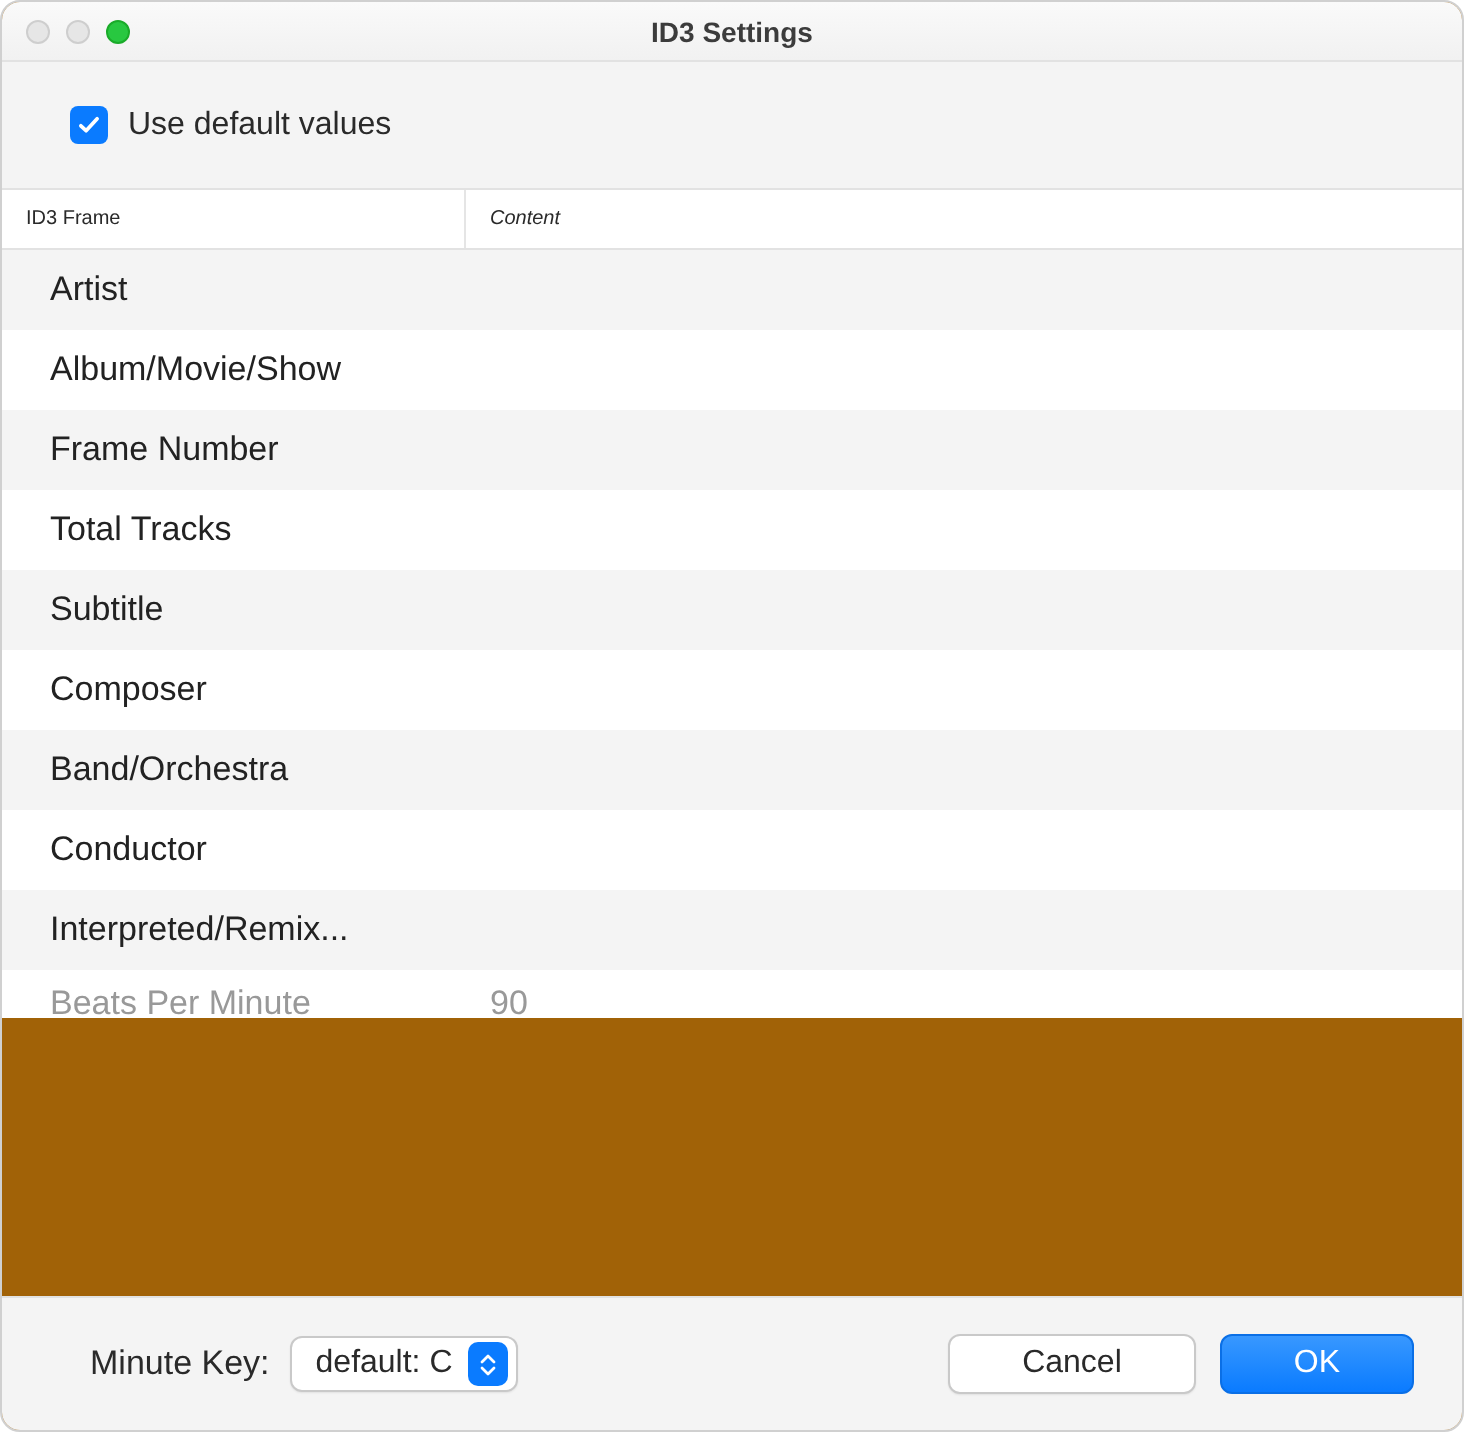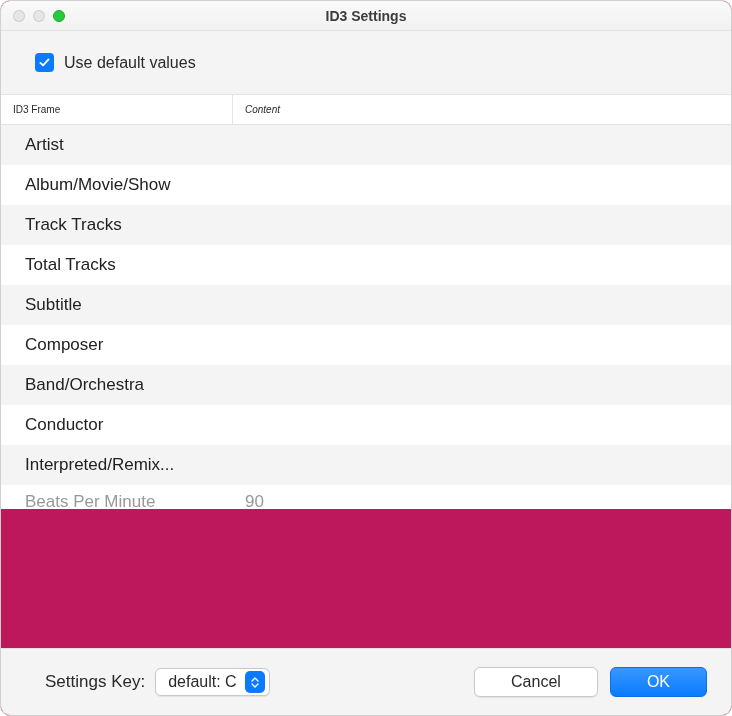--- a/index.html
+++ b/index.html
@@ -22,7 +22,7 @@
       overflow: hidden;
       display: flex;
       flex-direction: column;
-      background: #be185d;
+      background: #a16207;
     }
     .titlebar {
       height: 30px;

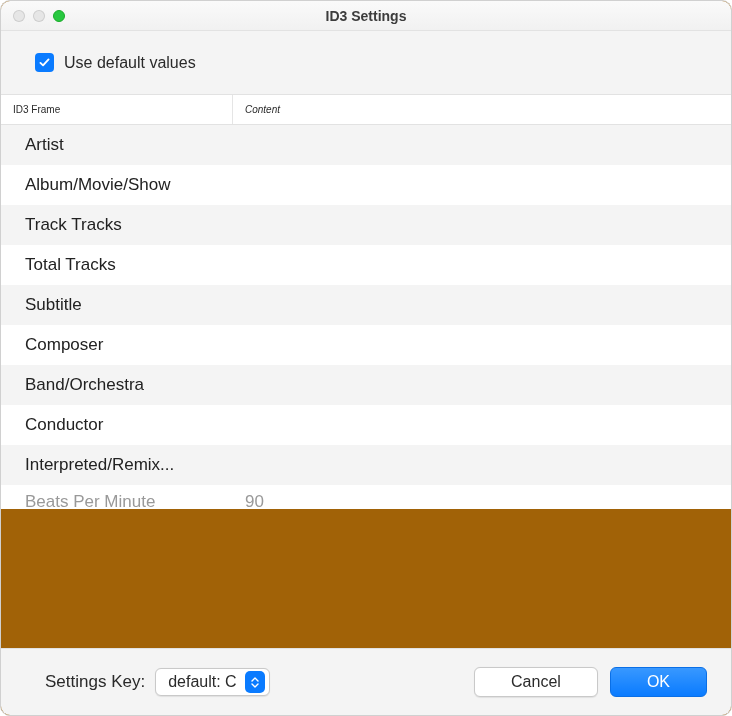--- a/index.html
+++ b/index.html
@@ -257,7 +257,7 @@
       <div class="cell-content"></div>
     </div>
     <div class="row">
-      <div class="cell-frame">Track Tracks</div>
+      <div class="cell-frame">Frame Number</div>
       <div class="cell-content"></div>
     </div>
     <div class="row">

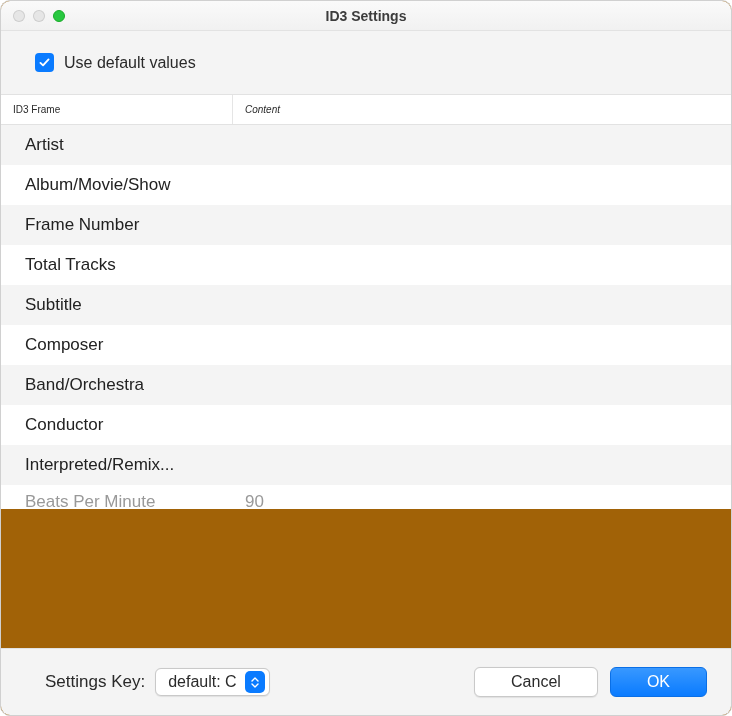--- a/index.html
+++ b/index.html
@@ -291,7 +291,7 @@
   </div>
 
   <div class="footer">
-    <span class="footer-label">Settings Key:</span>
+    <span class="footer-label">Minute Key:</span>
     <div class="popup-button">
       <span>default: C</span>
       <div class="popup-arrows">

